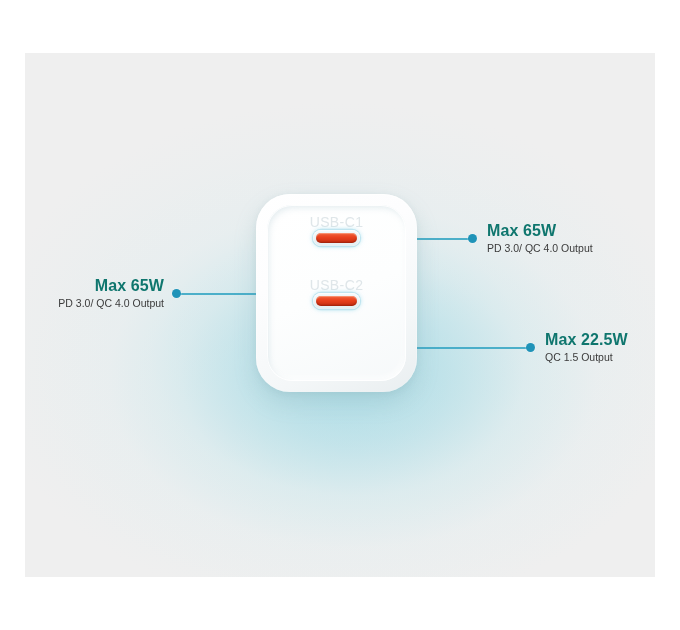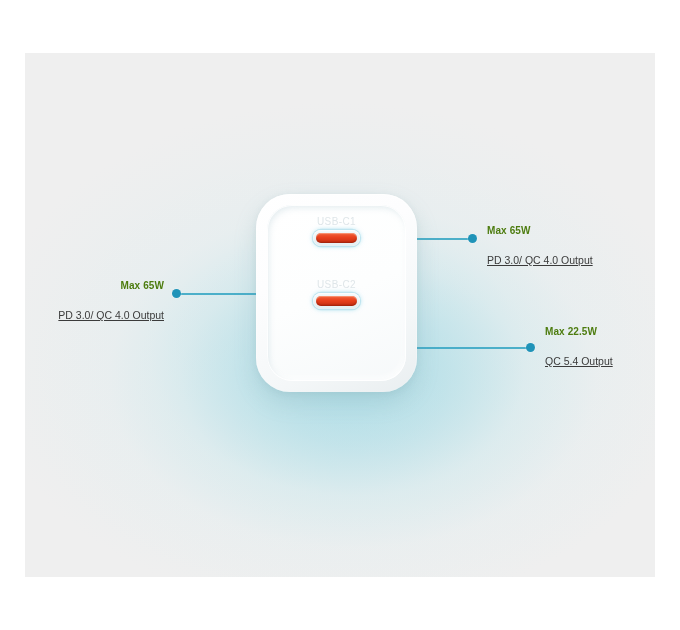--- a/index.html
+++ b/index.html
@@ -89,7 +89,7 @@
     text-align: center;
   }
   .port-caption {
-    font-size: 10px;
+    font-size: 14px;
     letter-spacing: 0.4px;
     color: #dfe6e9;
     font-family: "Liberation Sans", sans-serif;

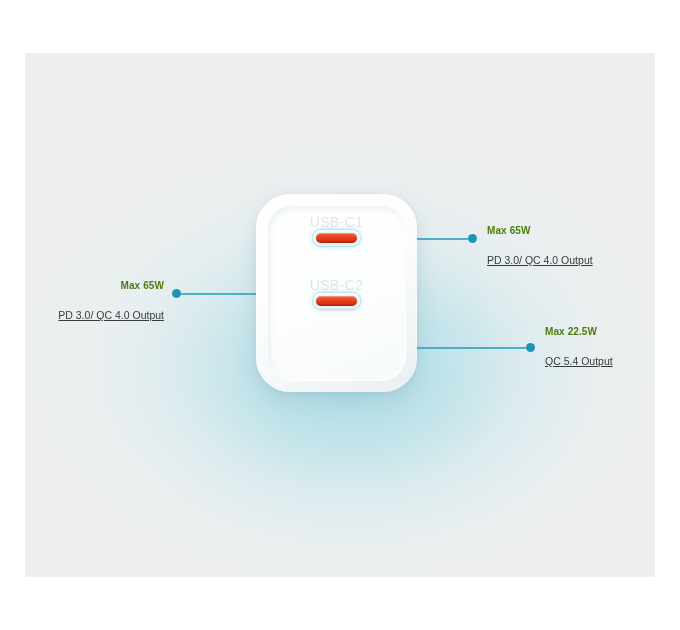--- a/index.html
+++ b/index.html
@@ -171,9 +171,9 @@
   
   .callout { position: absolute; }
   .callout .headline {
-    font-size: 10px;
+    font-size: 16px;
     font-weight: bold;
-    color: #4d7c0f;
+    color: #0f766e;
     line-height: 19px;
     white-space: nowrap;
     letter-spacing: 0.1px;

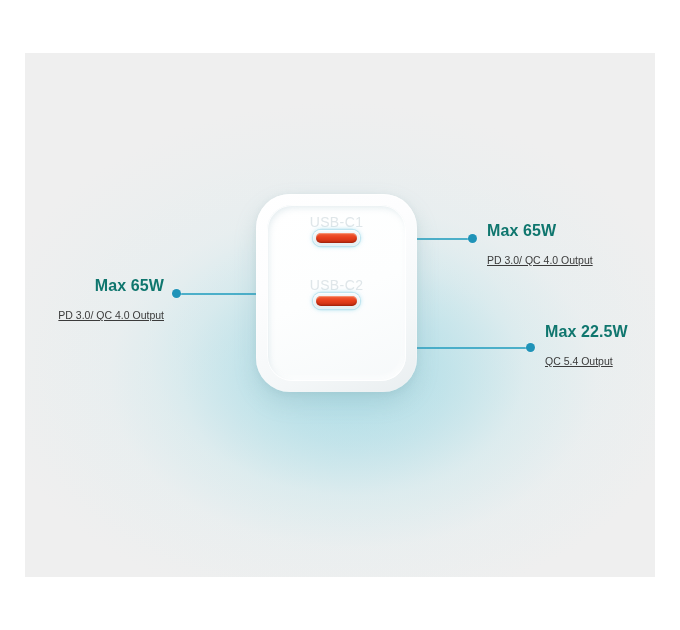--- a/index.html
+++ b/index.html
@@ -183,8 +183,7 @@
     color: #3b3b3b;
     line-height: 14px;
     white-space: nowrap;
-    margin-top: 13px;
-    text-decoration: underline;
+    margin-top: 1px;
   }
   .callout.right-align { text-align: right; }
 </style>

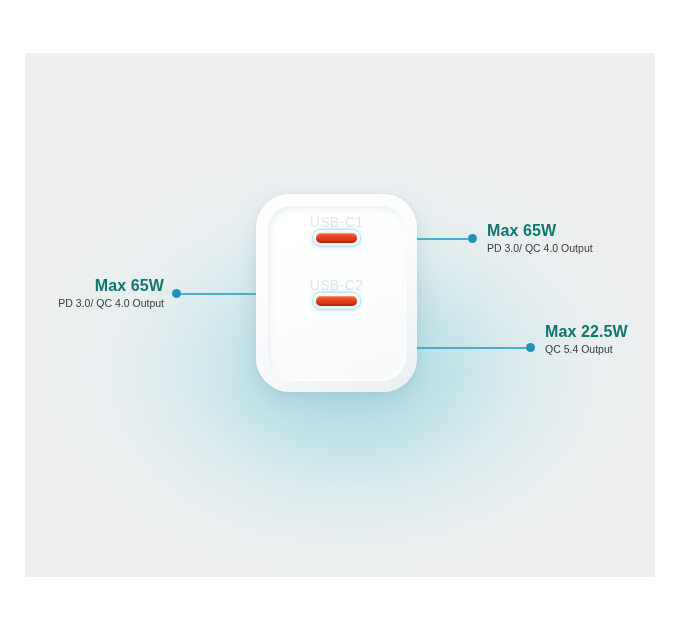--- a/index.html
+++ b/index.html
@@ -236,7 +236,7 @@
       <div class="sub">PD 3.0/ QC 4.0 Output</div>
     </div>
 
-    <div class="callout" style="left:520px; top:269px;">
+    <div class="callout" style="left:520px; top:277px;">
       <div class="headline">Max 22.5W</div>
       <div class="sub">QC 5.4 Output</div>
     </div>

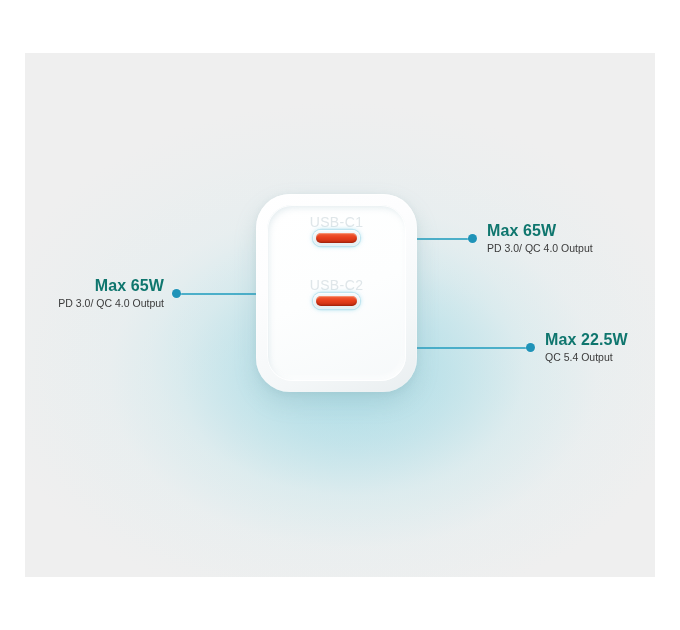--- a/index.html
+++ b/index.html
@@ -238,7 +238,7 @@
 
     <div class="callout" style="left:520px; top:277px;">
       <div class="headline">Max 22.5W</div>
-      <div class="sub">QC 5.4 Output</div>
+      <div class="sub">QC 1.5 Output</div>
     </div>
 
   </div>

